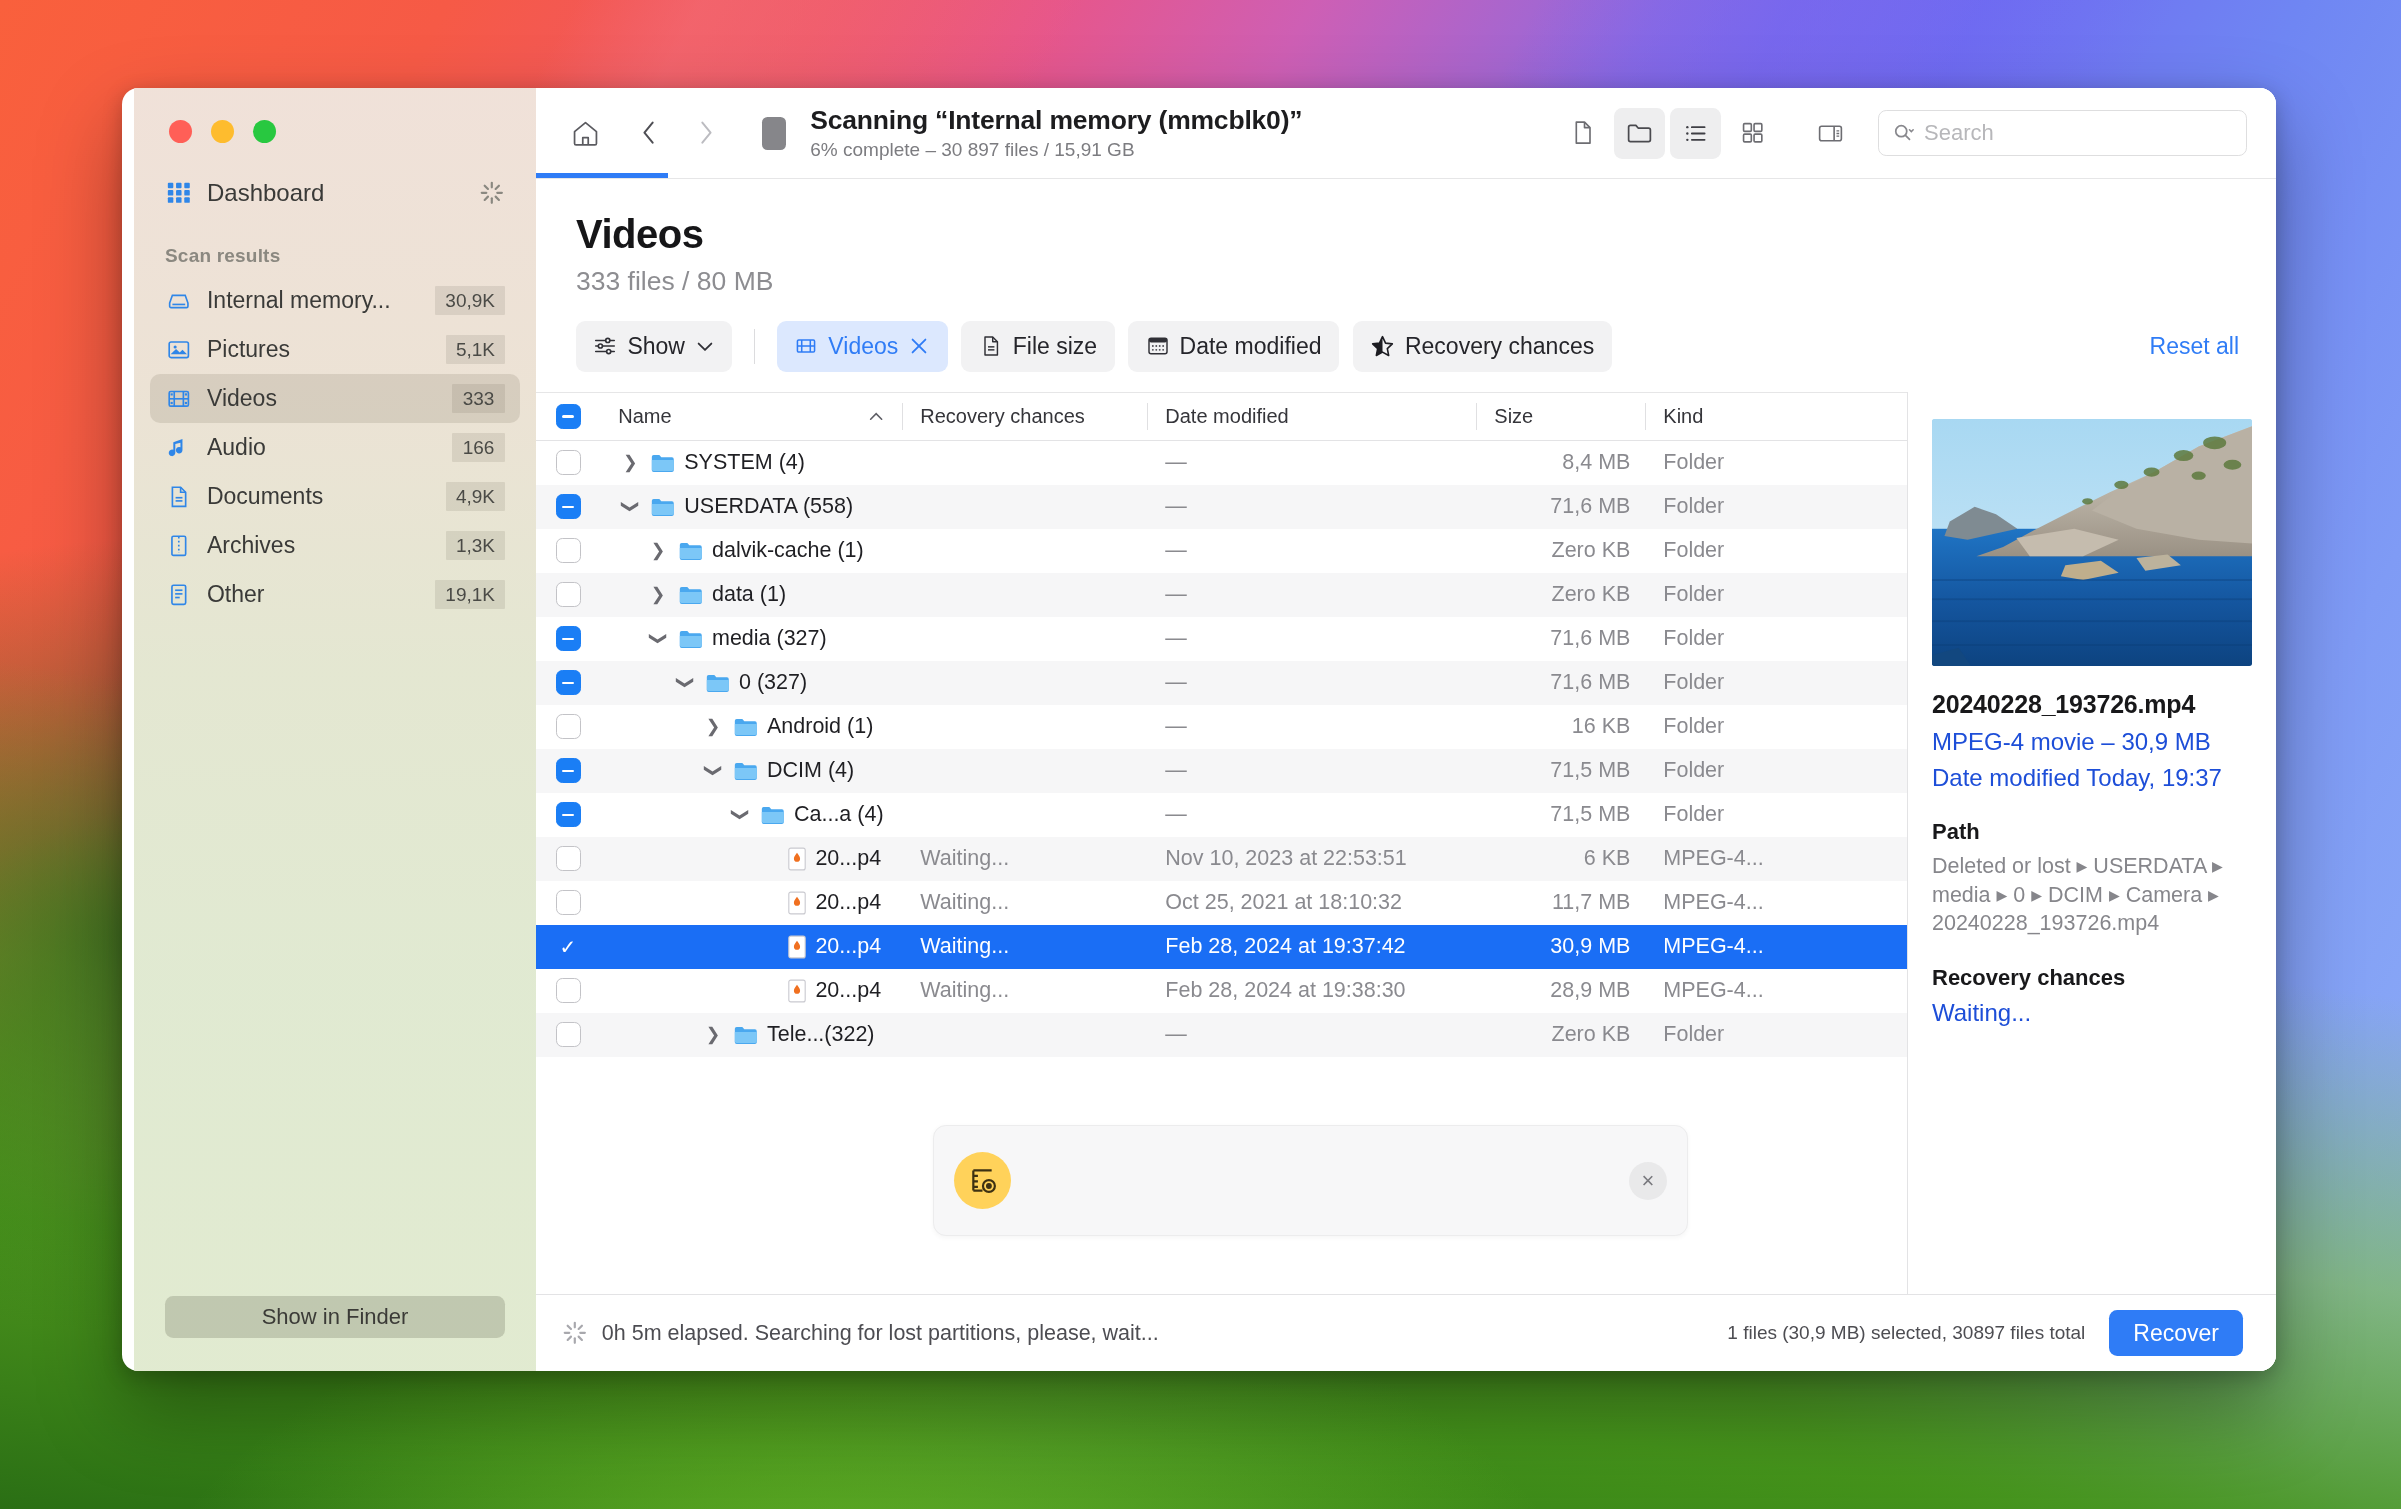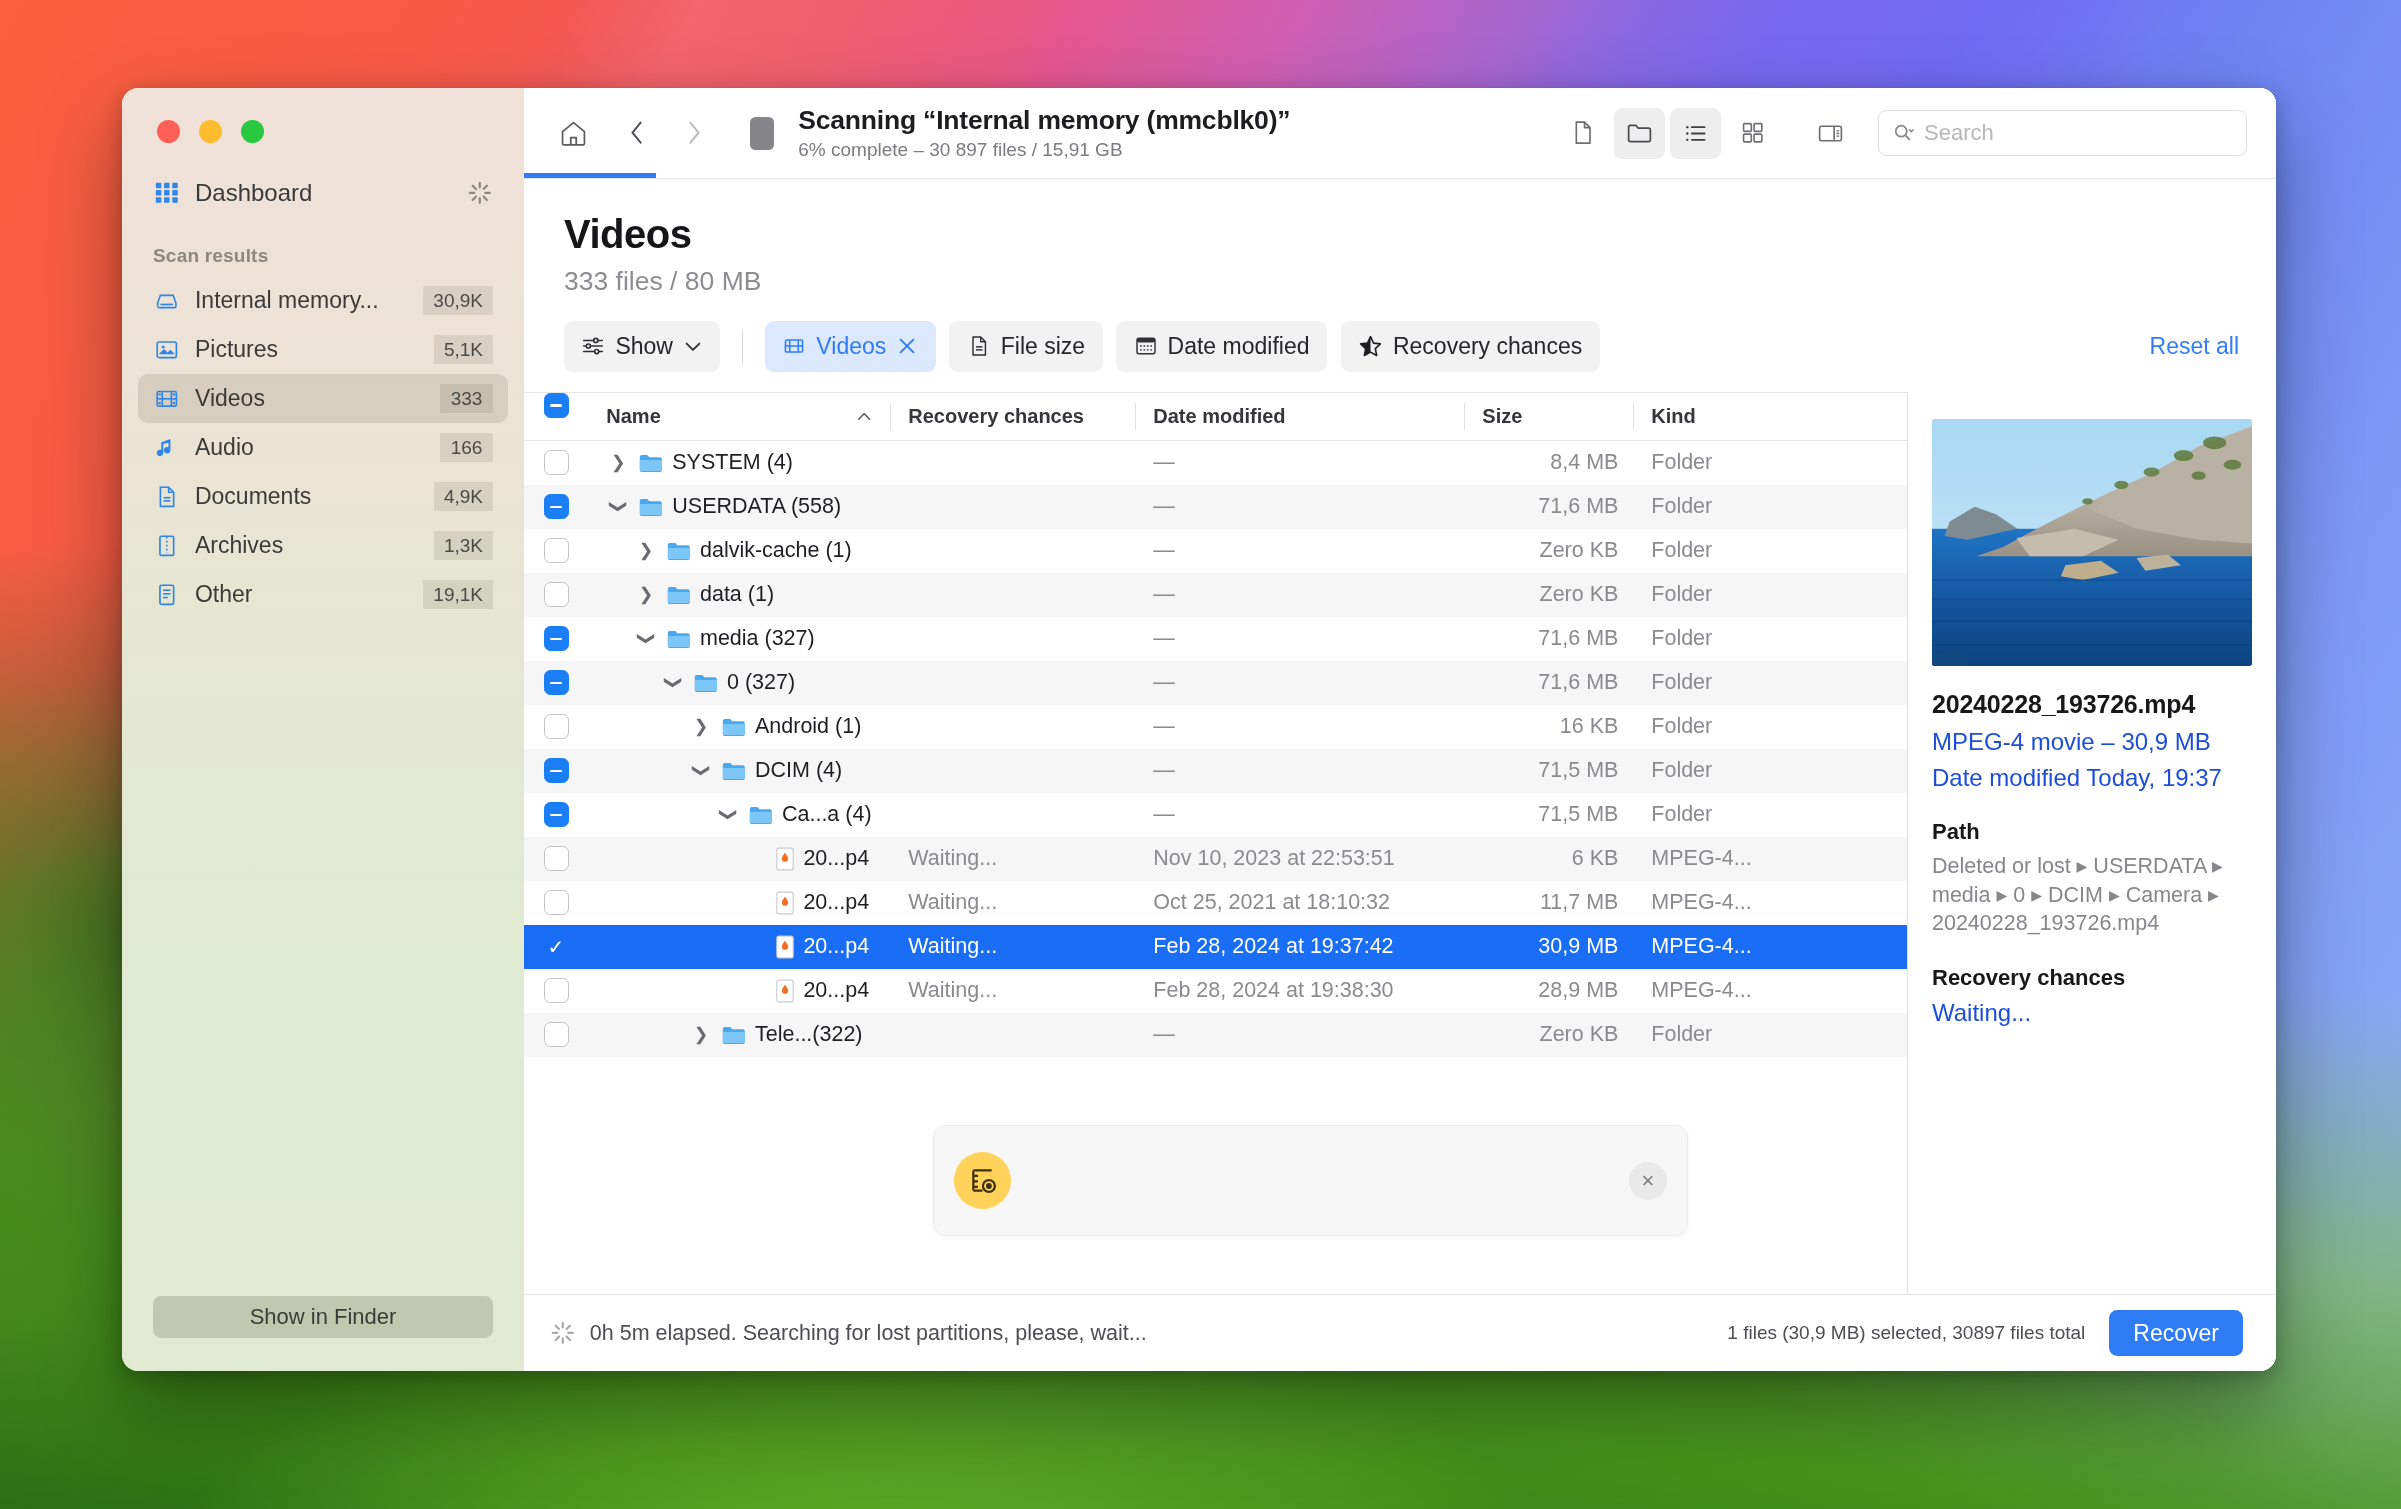--- a/index.html
+++ b/index.html
@@ -61,6 +61,7 @@
         rgba(223,233,205,0.93) 100%);
     display: flex; flex-direction: column;
     position: relative;
+    margin-left: 12px;
   }
   .traffic {
     display: flex; gap: 19px;

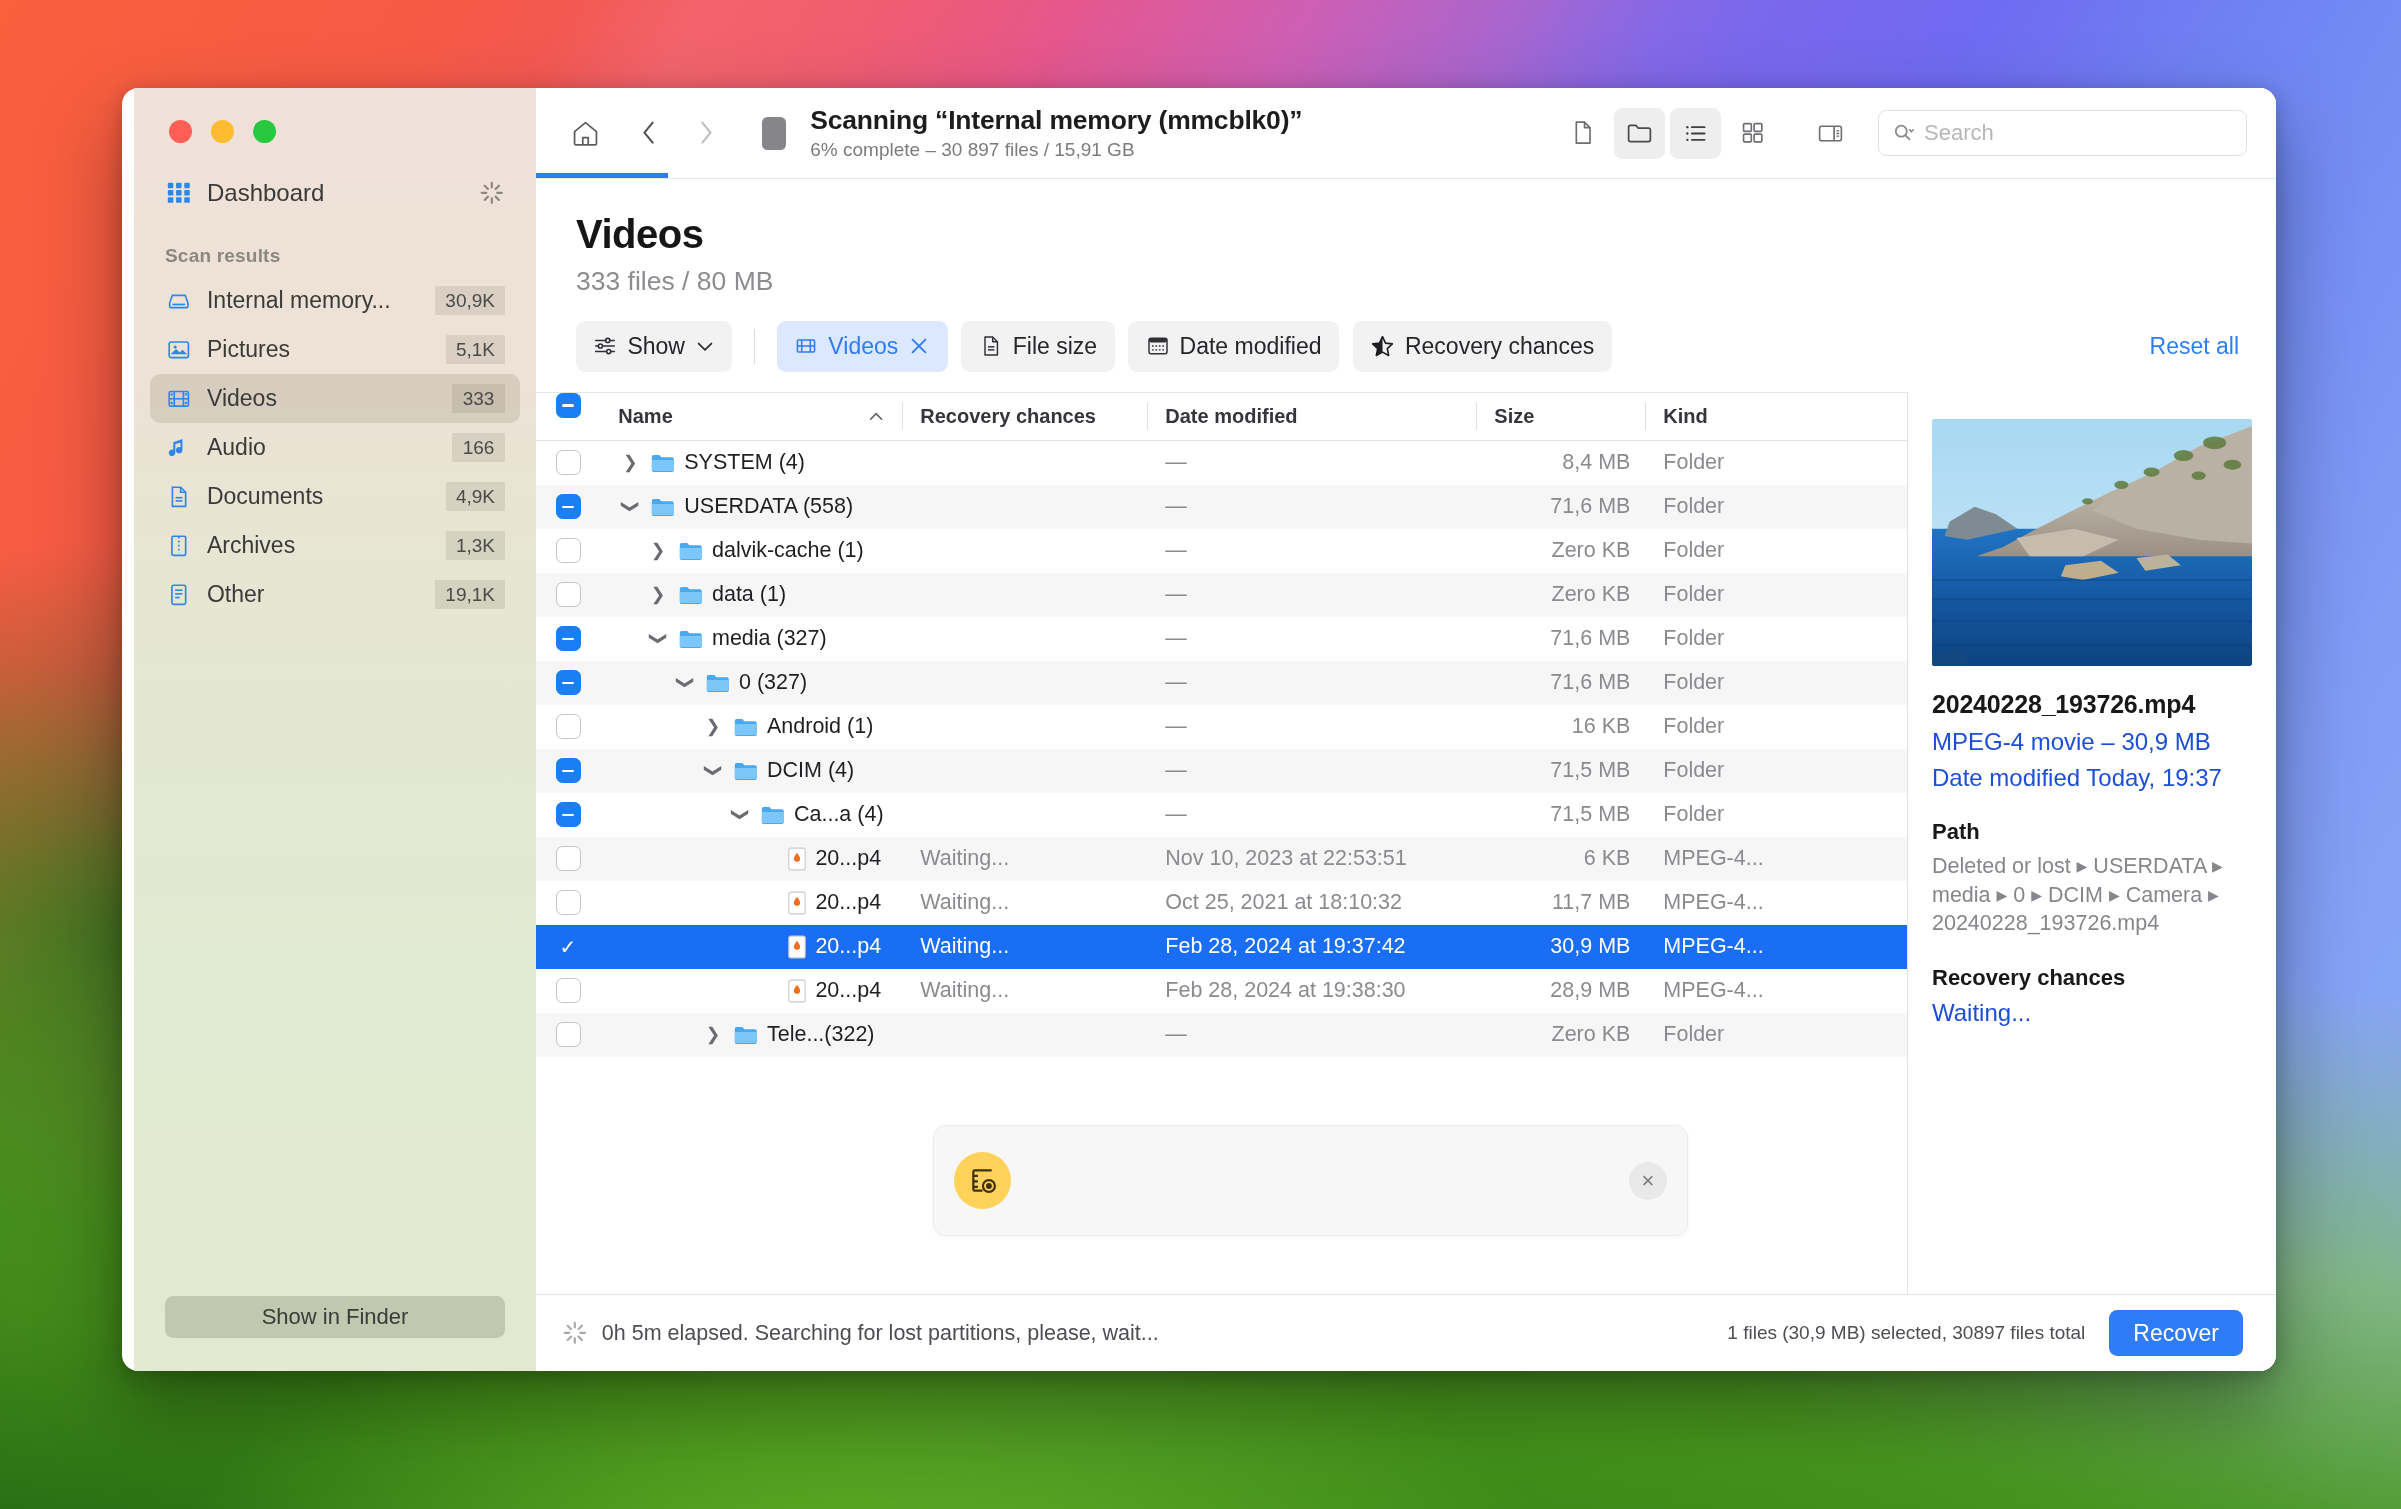--- a/index.html
+++ b/index.html
@@ -181,10 +181,9 @@
   .table-wrap { flex: 1 1 auto; display: flex; min-height: 0; }
   .table-col { flex: 1 1 auto; display: flex; flex-direction: column; min-width: 0; border-top: 0.9px solid #e6e6e7; }
   .thead {
-    height: 48px; flex: 0 0 48px; display: flex; align-items: flex-start;
+    height: 48px; flex: 0 0 48px; display: flex; align-items: center;
     border-bottom: 0.9px solid #e3e3e5; font-size: 20px; color: #35353a;
     background: #fff;
-    font-weight: bold;
   }
   .th { display: flex; align-items: center; height: 100%; padding-left: 18.3px; position: relative; }
   .th + .th::before { content: ""; position: absolute; left: 0; top: 10px; bottom: 10px; width: 0.9px; background: #e0e0e2; }

